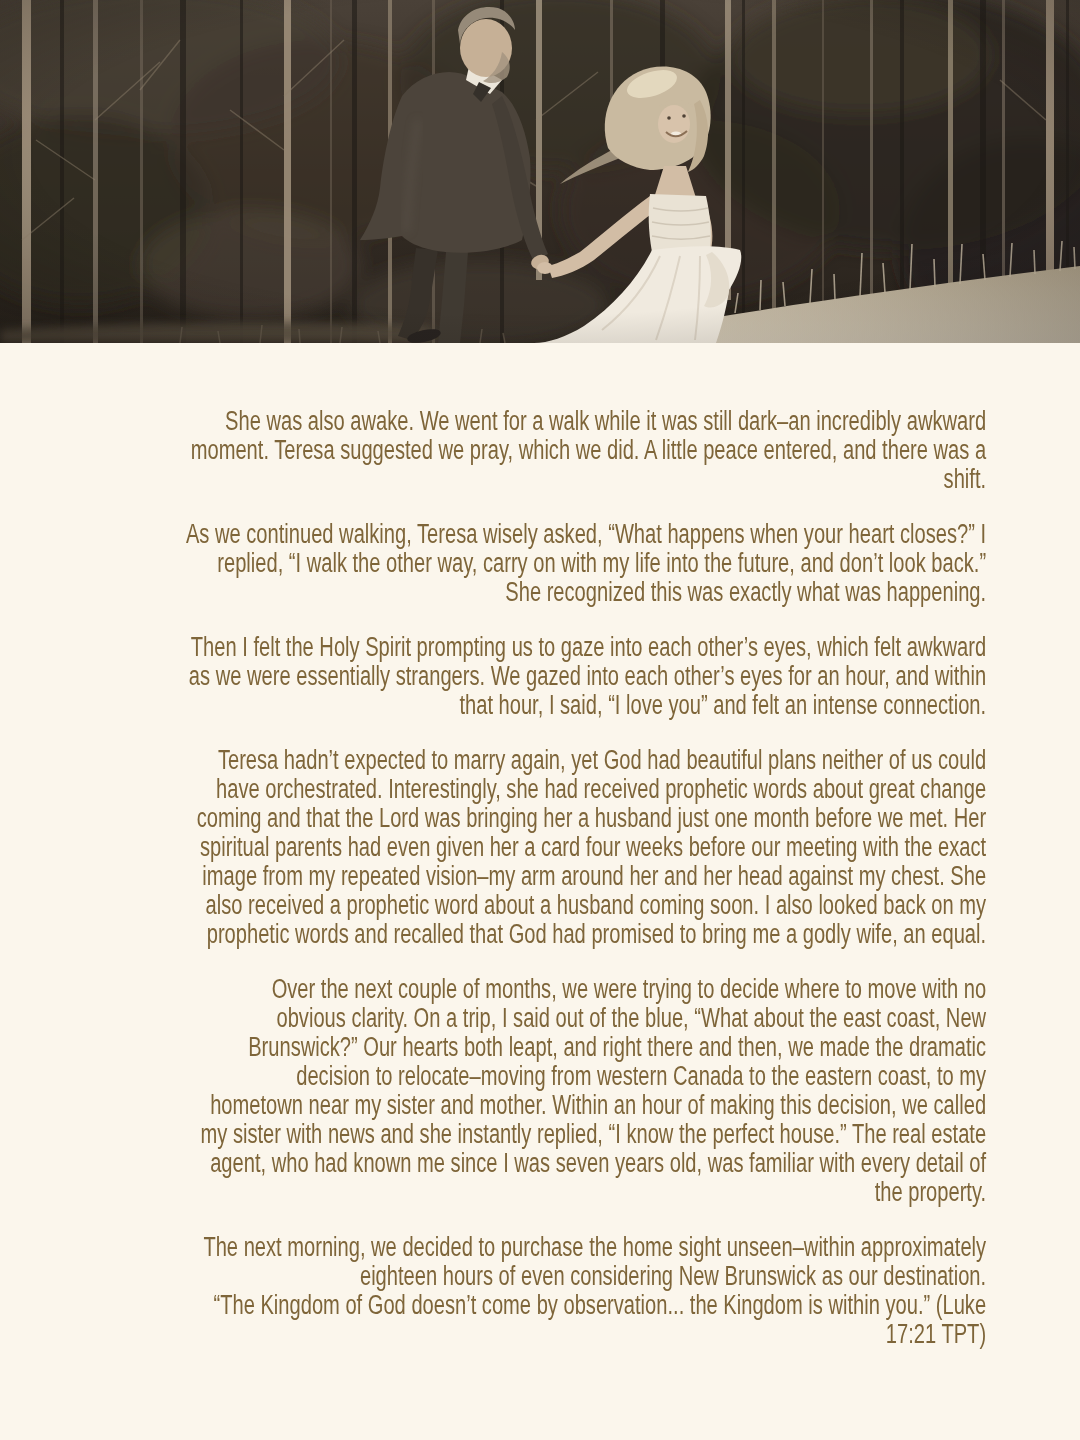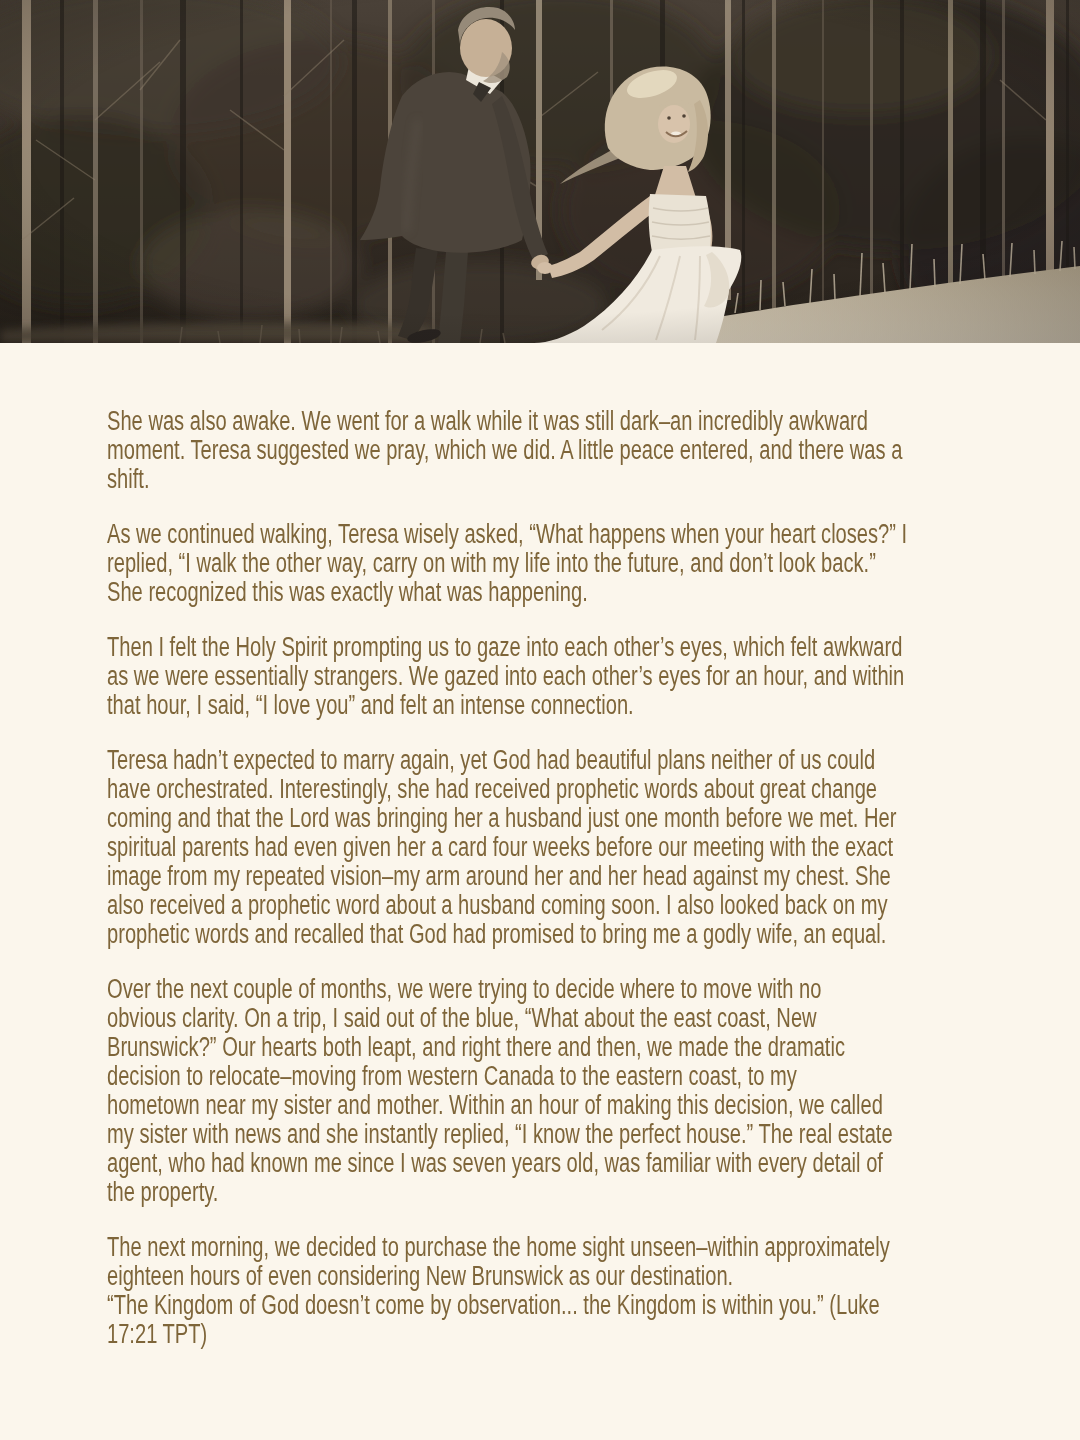--- a/index.html
+++ b/index.html
@@ -14,6 +14,7 @@
     width: 1080px;
     height: 1440px;
     background: #fbf6ec;
+    text-align: right;
   }
   figure.hero {
     margin: 0;

